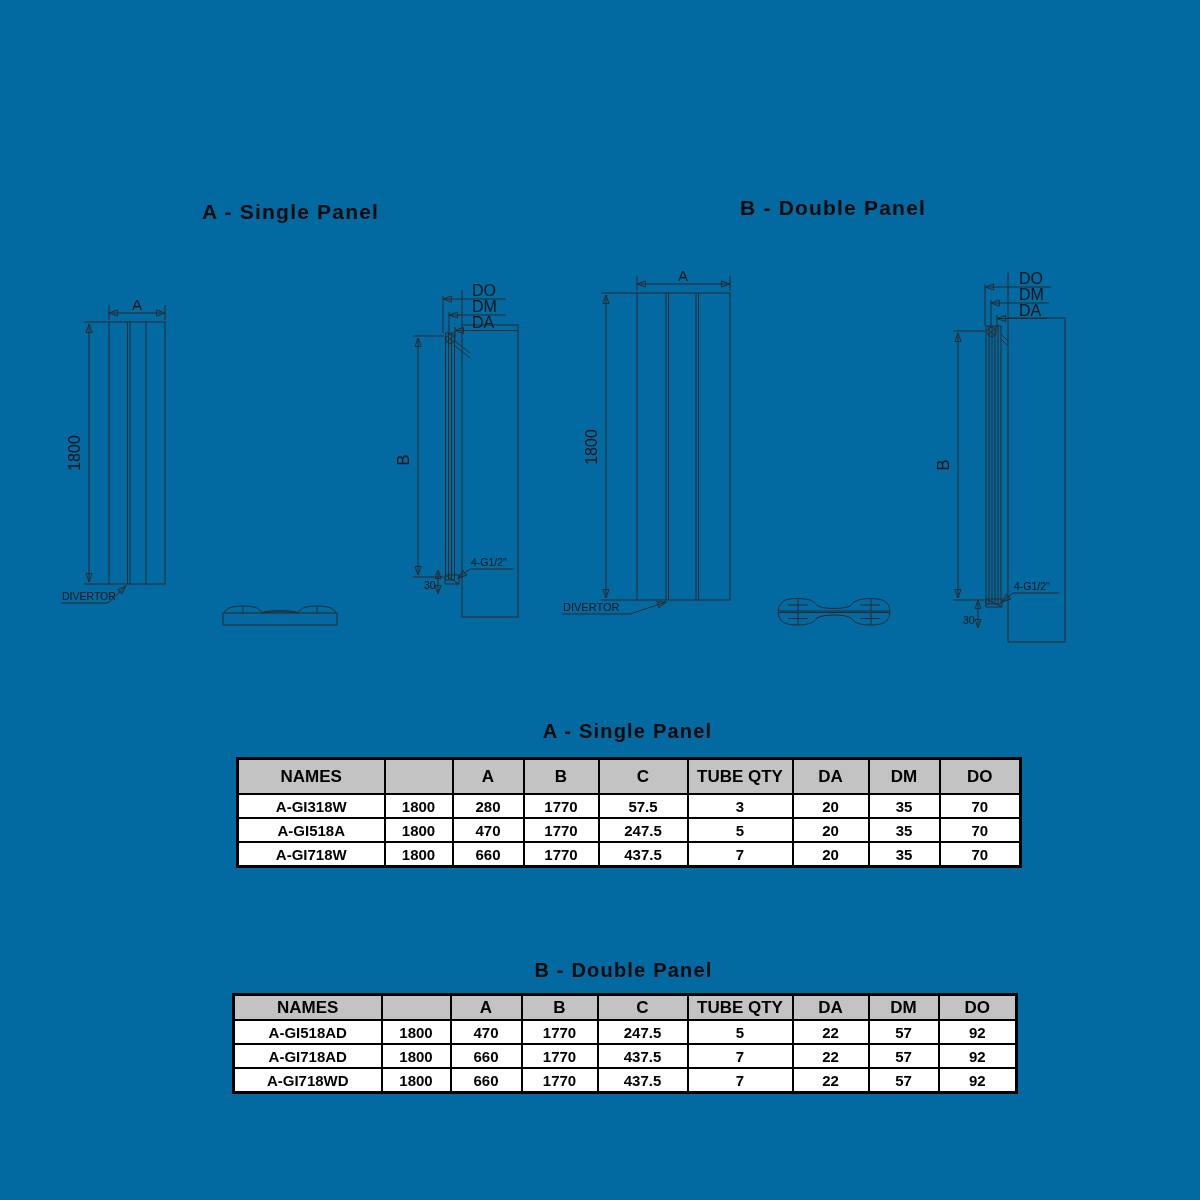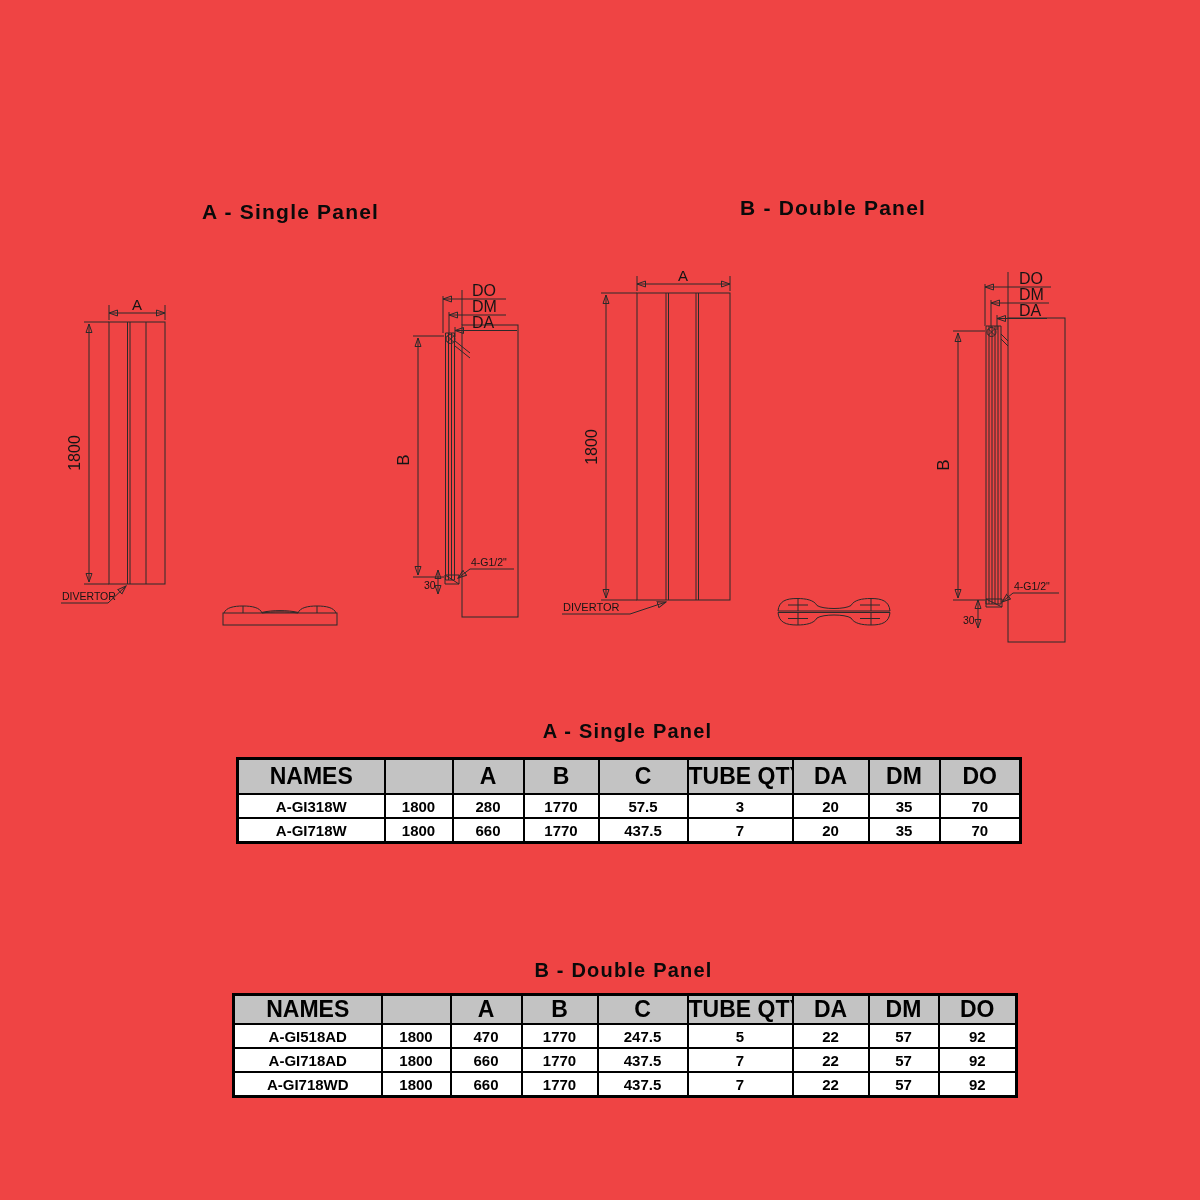--- a/index.html
+++ b/index.html
@@ -3,7 +3,7 @@
 <meta charset="utf-8">
 <style>
   html,body{margin:0;padding:0;background:#fff;}
-  #canvas{position:relative;width:1200px;height:1200px;background:#ef4444;overflow:hidden;
+  #canvas{position:relative;width:1200px;height:1200px;background:#0369a1;overflow:hidden;
           font-family:"Liberation Sans",sans-serif;color:#000;}
   .ttl{position:absolute;font-weight:bold;font-size:21px;letter-spacing:1.2px;color:#0a0a0a;white-space:nowrap;}
   .tbl-ttl{position:absolute;font-weight:bold;font-size:20px;letter-spacing:1.2px;color:#0a0a0a;text-align:center;}

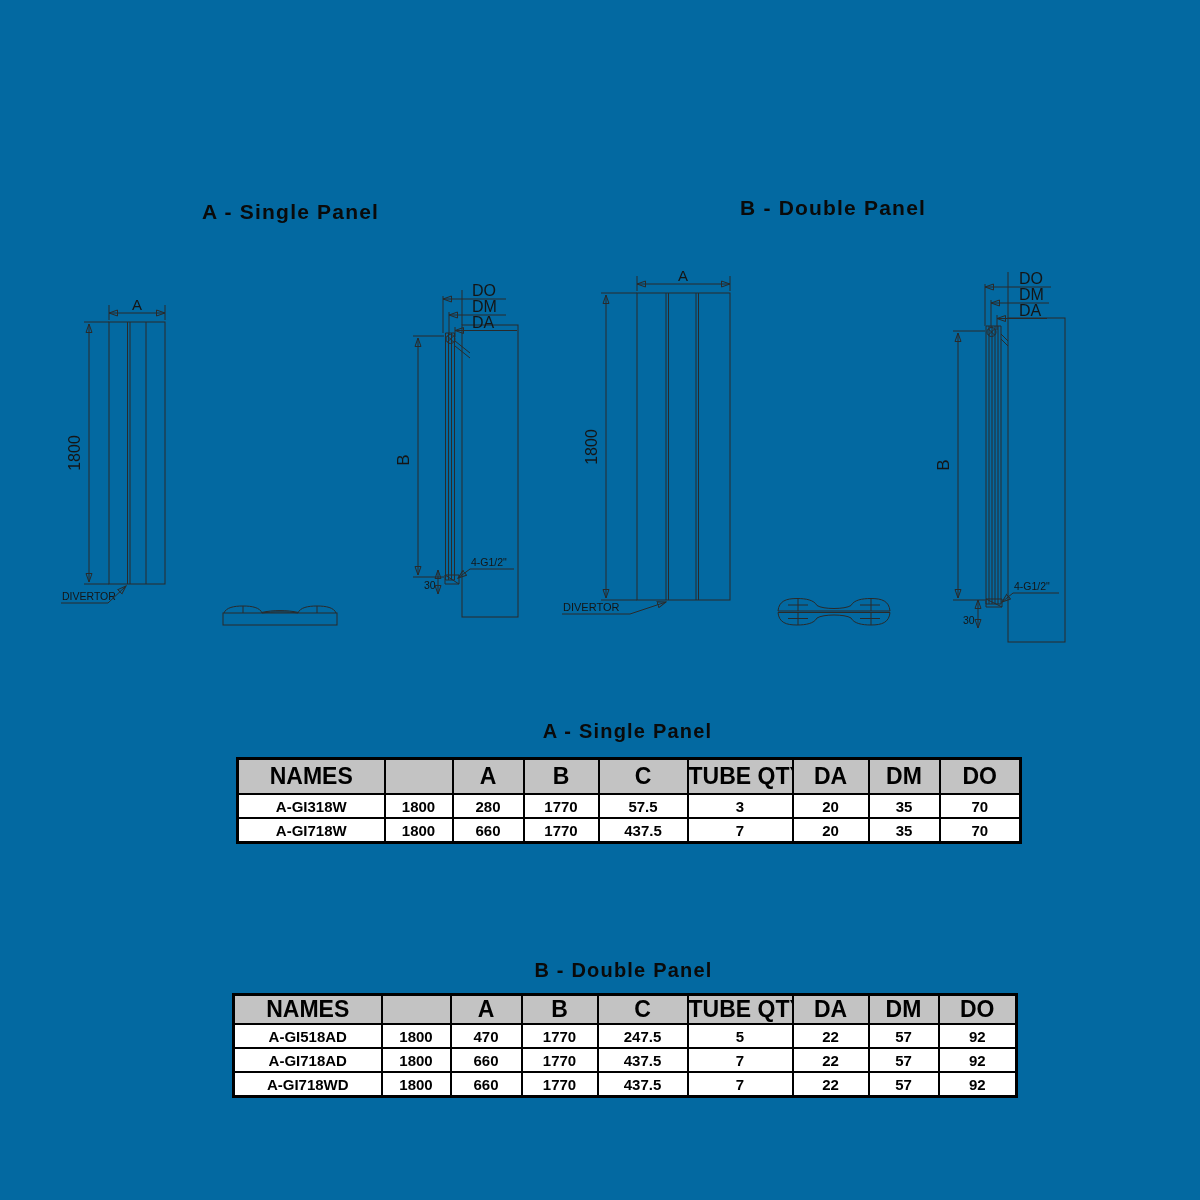--- a/index.html
+++ b/index.html
@@ -13,7 +13,7 @@
   table.spec{position:absolute;border-collapse:collapse;table-layout:fixed;background:#fff;border:3px solid #000;}
   .spec th,.spec td{border:2px solid #000;text-align:center;vertical-align:middle;
        font-weight:bold;white-space:nowrap;overflow:hidden;padding:0;}
-  .spec th{background:#c3c3c3;font-size:23px;}
+  .spec th{background:#c3c3c3;font-size:17px;}
   .spec td{font-size:15px;}
   .spec1 th{height:33px;} .spec1 td{height:22px;}
   .spec2 th{height:23px;} .spec2 td{height:22px;}

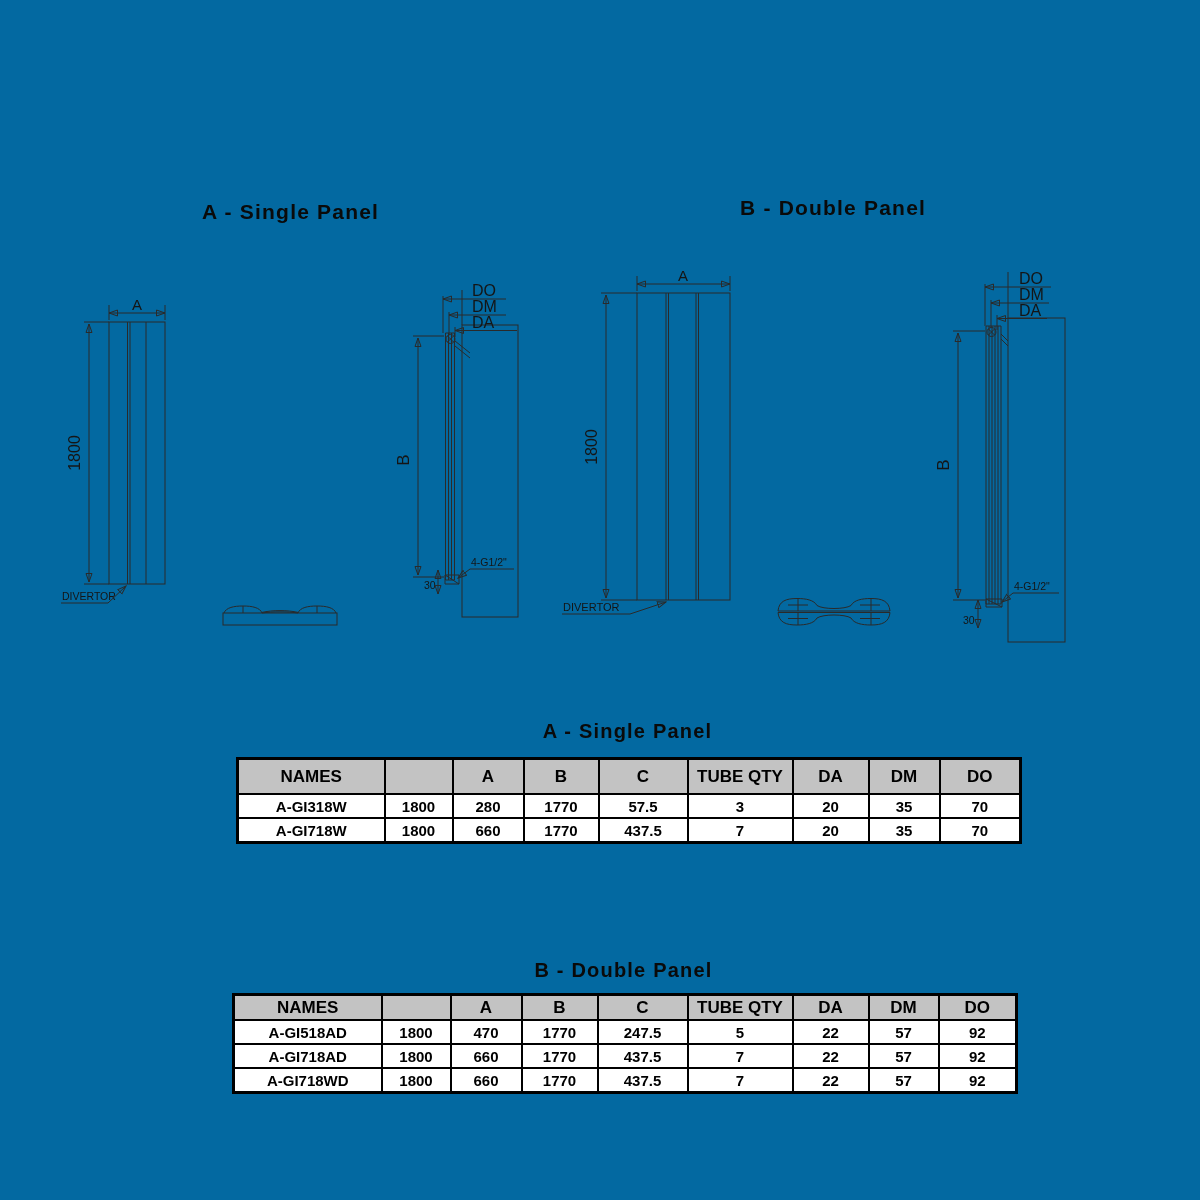--- a/index.html
+++ b/index.html
@@ -169,6 +169,17 @@
           <td>70</td>
       </tr>
       <tr>
+        <td>A-GI518A</td>
+          <td>1800</td>
+          <td>470</td>
+          <td>1770</td>
+          <td>247.5</td>
+          <td>5</td>
+          <td>20</td>
+          <td>35</td>
+          <td>70</td>
+      </tr>
+      <tr>
         <td>A-GI718W</td>
           <td>1800</td>
           <td>660</td>

